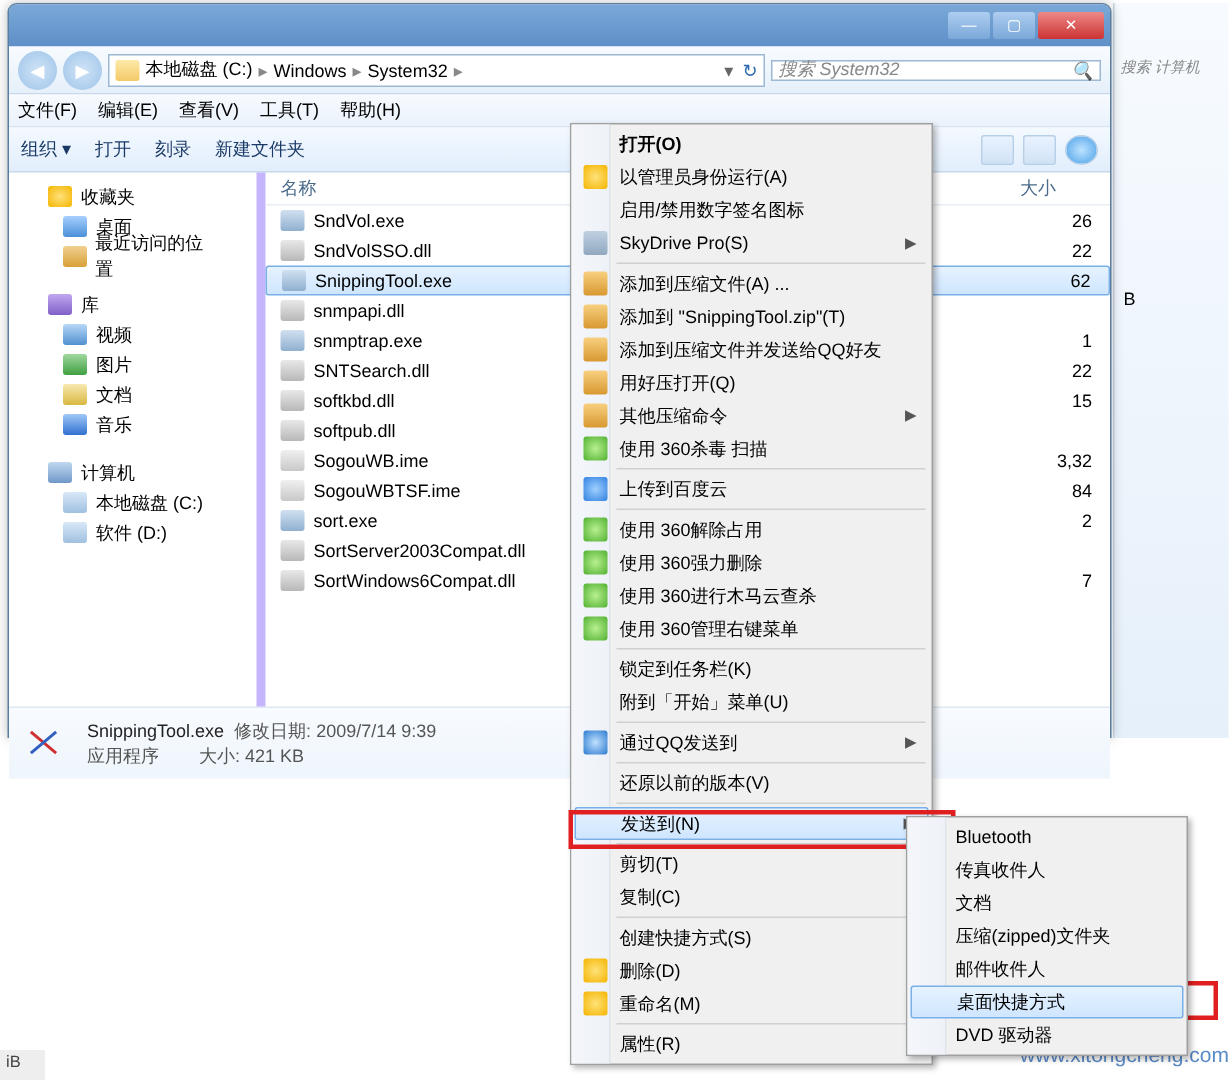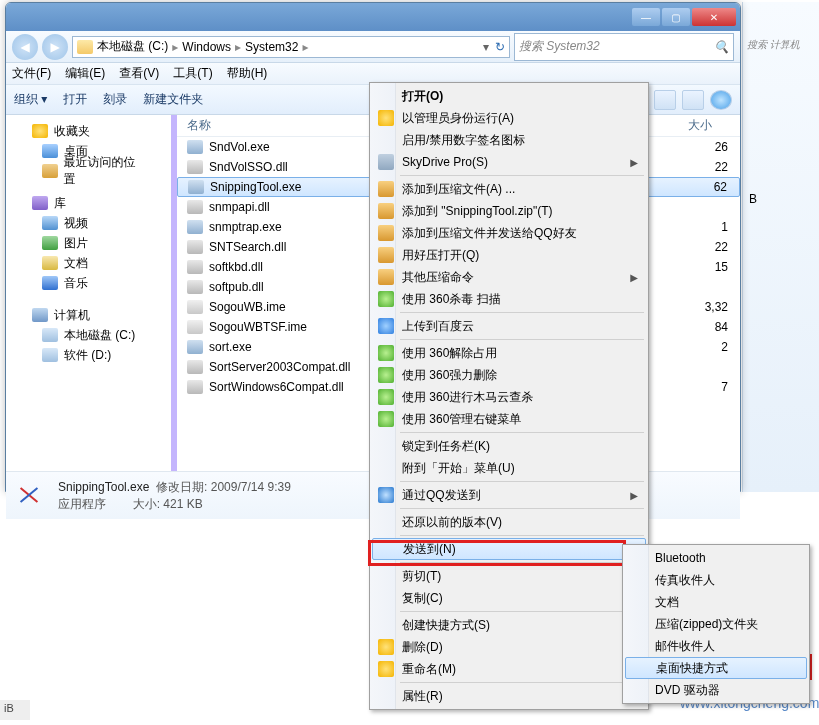--- a/index.html
+++ b/index.html
@@ -18,7 +18,7 @@
 .addrbar { flex: 1; height: 22px; background: #fff; border: 1px solid #9cb8d4; display: flex; align-items: center; padding: 0 4px; font-size: 12px; }
 .addrbar .folder-icon { width: 16px; height: 14px; background: linear-gradient(#fde9a8,#f4c968); border-radius: 2px; margin-right: 4px; }
 .addrbar .sep { margin: 0 4px; color: #888; }
-.searchbar { width: 220px; height: 28px; background: #fff; border: 1px solid #9cb8d4; display: flex; align-items: center; padding: 0 4px; font-size: 12px; color: #888; font-style: italic; }
+.searchbar { width: 220px; height: 14px; background: #fff; border: 1px solid #9cb8d4; display: flex; align-items: center; padding: 0 4px; font-size: 12px; color: #888; font-style: italic; }
 .searchbar .sicon { margin-left: auto; color: #2a6ab0; }
 
 .menubar { height: 22px; background: linear-gradient(#f7fbff,#eaf2fb); border-bottom: 1px solid #d8e4f0; display: flex; align-items: center; padding: 0 6px; font-size: 12px; gap: 14px; }

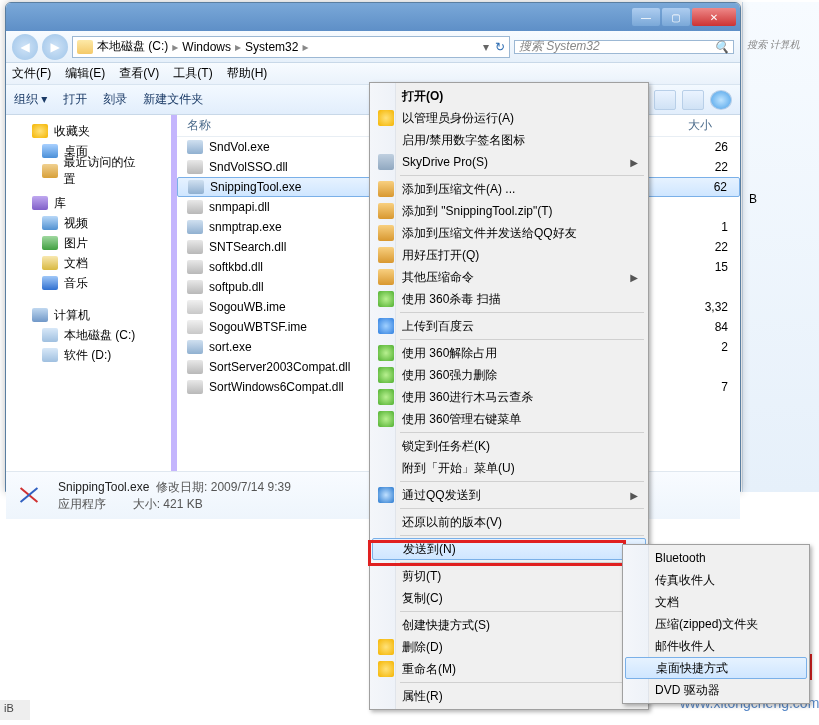--- a/index.html
+++ b/index.html
@@ -64,7 +64,7 @@
 .statusinfo b { color: #222; font-weight: normal; }
 
 
-.ctxmenu { position: absolute; left: 369px; top: 82px; width: 280px; background: #f0f0f0; border: 1px solid #a0a0a0; box-shadow: 2px 2px 4px rgba(0,0,0,.3); font-size: 12px; padding: 2px; z-index: 10; }
+.ctxmenu { position: absolute; left: 380px; top: 82px; width: 242px; background: #f0f0f0; border: 1px solid #a0a0a0; box-shadow: 2px 2px 4px rgba(0,0,0,.3); font-size: 12px; padding: 2px; z-index: 10; }
 .ctxmenu .mrow { height: 22px; display: flex; align-items: center; padding-left: 30px; position: relative; }
 .ctxmenu .mrow .mic { position: absolute; left: 6px; width: 16px; height: 16px; border-radius: 2px; }
 .ctxmenu .mrow .arrow { margin-left: auto; margin-right: 8px; color: #555; font-size: 10px; }

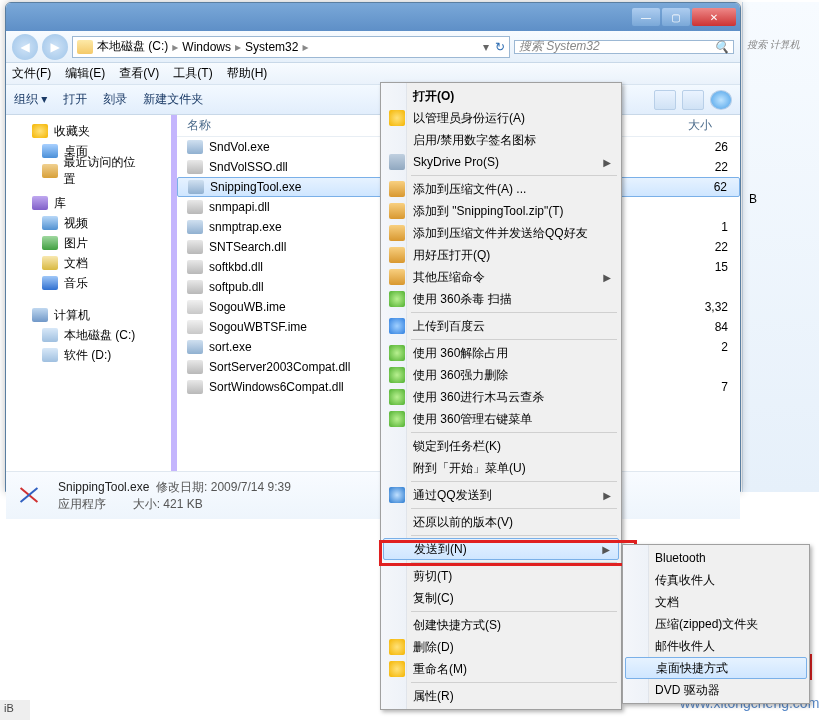--- a/index.html
+++ b/index.html
@@ -46,7 +46,7 @@
 .listpane { flex: 1; font-size: 12px; position: relative; }
 .listhead { height: 22px; border-bottom: 1px solid #e8eef4; display: flex; align-items: center; padding-left: 10px; color: #4a6a8a; }
 .col-name { width: 200px; }
-.col-size { margin-left: auto; width: 60px; text-align: right; padding-right: 28px; }
+.col-size { margin-left: auto; width: 60px; padding-right: 28px; }
 .filerow { height: 20px; display: flex; align-items: center; padding-left: 10px; gap: 6px; }
 .filerow.selected { background: linear-gradient(#e6f2ff,#cfe6ff); border: 1px solid #7ab0e8; border-radius: 2px; }
 .fic { width: 16px; height: 14px; border-radius: 2px; }

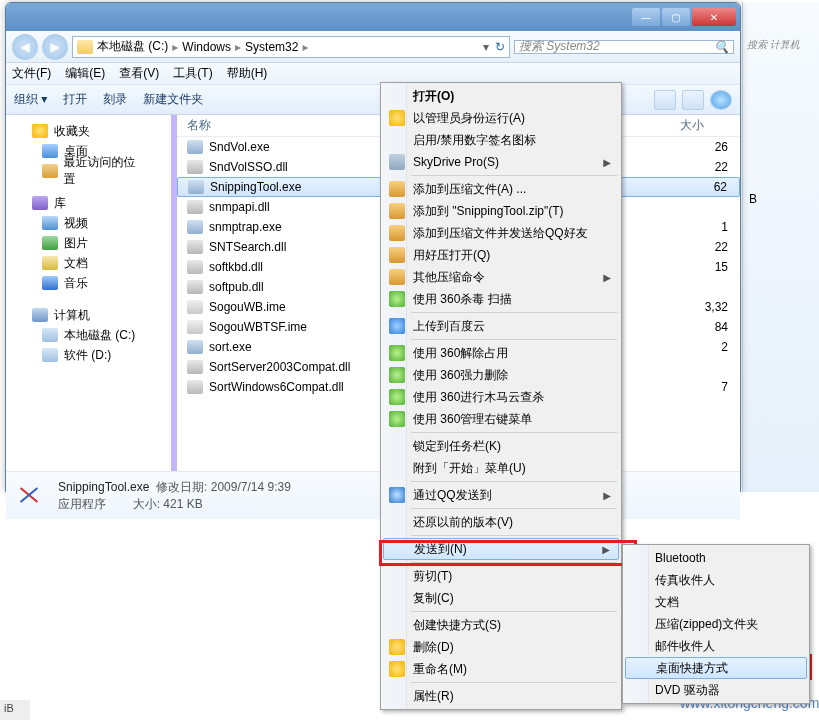--- a/index.html
+++ b/index.html
@@ -82,7 +82,7 @@
 .mic-qq { background: radial-gradient(#c0e0ff,#2a7ad0); }
 
 
-.submenu { position: absolute; left: 622px; top: 544px; width: 188px; background: #f0f0f0; border: 1px solid #a0a0a0; box-shadow: 2px 2px 4px rgba(0,0,0,.3); font-size: 12px; padding: 2px; z-index: 11; }
+.submenu { position: absolute; left: 604px; top: 544px; width: 188px; background: #f0f0f0; border: 1px solid #a0a0a0; box-shadow: 2px 2px 4px rgba(0,0,0,.3); font-size: 12px; padding: 2px; z-index: 11; }
 .submenu .iconcol { position: absolute; left: 0; top: 0; bottom: 0; width: 26px; background: linear-gradient(to right,#f4f6fa,#eef2f8); border-right: 1px solid #e0e4ea; }
 .submenu .mrow { height: 22px; display: flex; align-items: center; padding-left: 30px; position: relative; }
 .mic-bt { background: radial-gradient(#60b0ff,#2060c0); }

